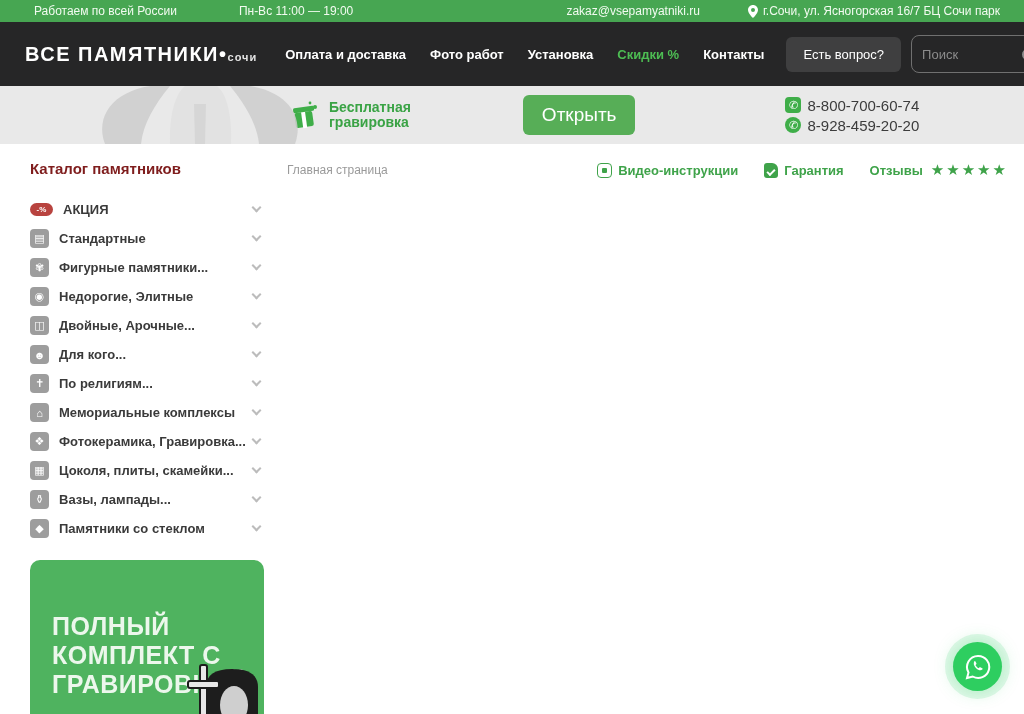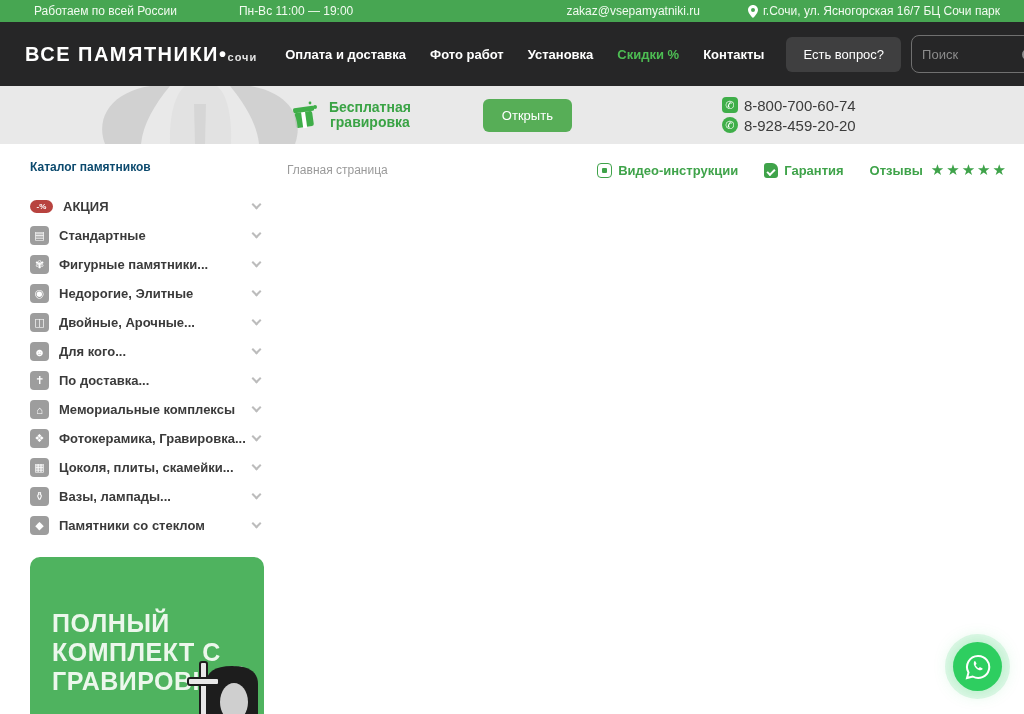--- a/index.html
+++ b/index.html
@@ -35,7 +35,7 @@
   .strip { height:58px; background:#e9e9e9; position:relative; display:flex; align-items:center; }
   .angel { position:absolute; left:95px; bottom:0; }
   .gift-block { display:flex; align-items:center; gap:9px; margin-left:290px; }
-  .gift-txt { color:#3aa345; font-weight:800; font-size:14px; line-height:15px;text-align:center; }
+  .gift-txt { color:#3aa345; font-weight:800; font-size:14px; line-height:15px; }
   .openbtn { background:#57ae57; color:#fff; border:none; border-radius:6px; padding:9px 19px;
     font-size:13px; font-family:inherit; cursor:pointer; margin-left:72px; }
   .phones { margin-left:150px; display:flex; flex-direction:column; gap:3px; }

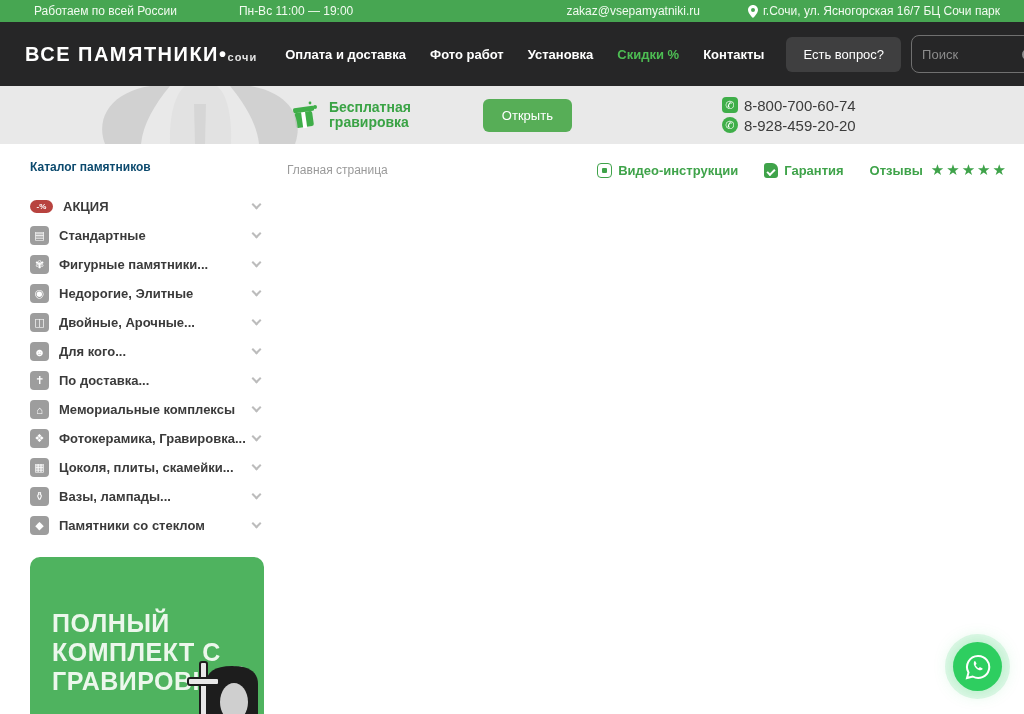--- a/index.html
+++ b/index.html
@@ -37,7 +37,7 @@
   .gift-block { display:flex; align-items:center; gap:9px; margin-left:290px; }
   .gift-txt { color:#3aa345; font-weight:800; font-size:14px; line-height:15px; }
   .openbtn { background:#57ae57; color:#fff; border:none; border-radius:6px; padding:9px 19px;
-    font-size:13px; font-family:inherit; cursor:pointer; margin-left:72px; }
+    font-size:19px; font-family:inherit; cursor:pointer; margin-left:112px; }
   .phones { margin-left:150px; display:flex; flex-direction:column; gap:3px; }
   .phone-row { display:flex; align-items:center; gap:6px; color:#3c3c3c; font-size:15px; }
   .ph-ic { width:16px; height:16px; background:#3fae49; border-radius:4px; color:#fff; font-size:11px;

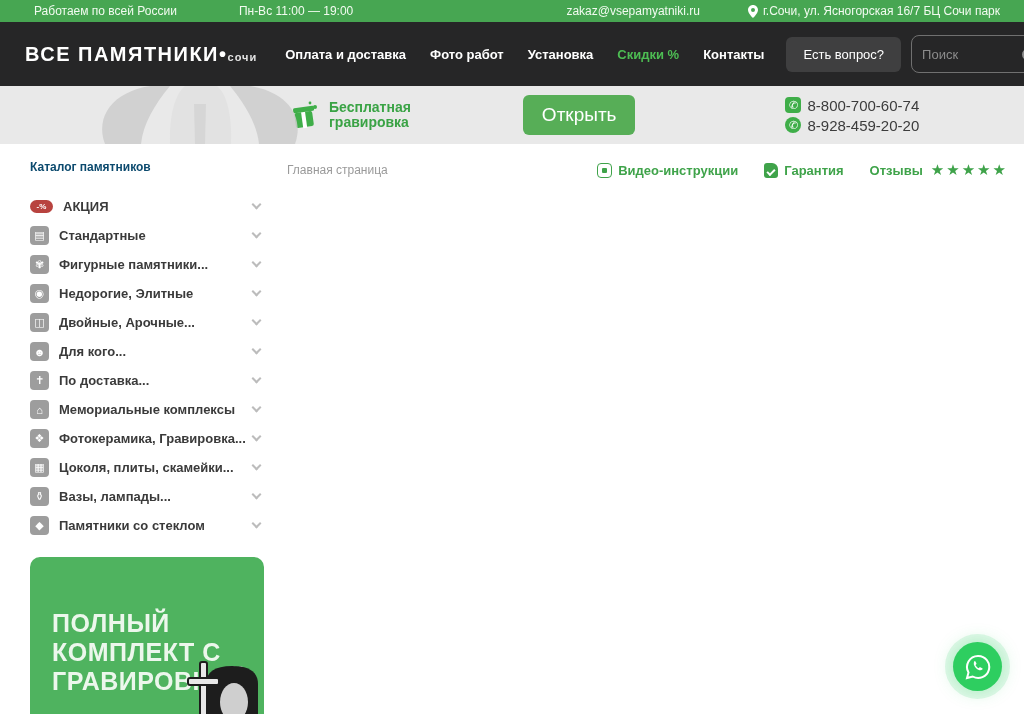--- a/index.html
+++ b/index.html
@@ -48,7 +48,7 @@
   
   .content { display:flex; padding:14px 16px 0 30px; }
   .sidebar { width:234px; flex:none; }
-  .side-title { font-size:12px; font-weight:800; color:#0c4a6e; margin-top:2px; }
+  .side-title { font-size:15px; font-weight:800; color:#7f1d1d; margin-top:2px; }
   .cat-list { list-style:none; margin-top:18px; }
   .cat-item { display:flex; align-items:center; height:29px; cursor:pointer; }
   .cat-ic { width:19px; height:19px; border-radius:4px; background:#9d9d9d; color:#fff; font-size:11px;

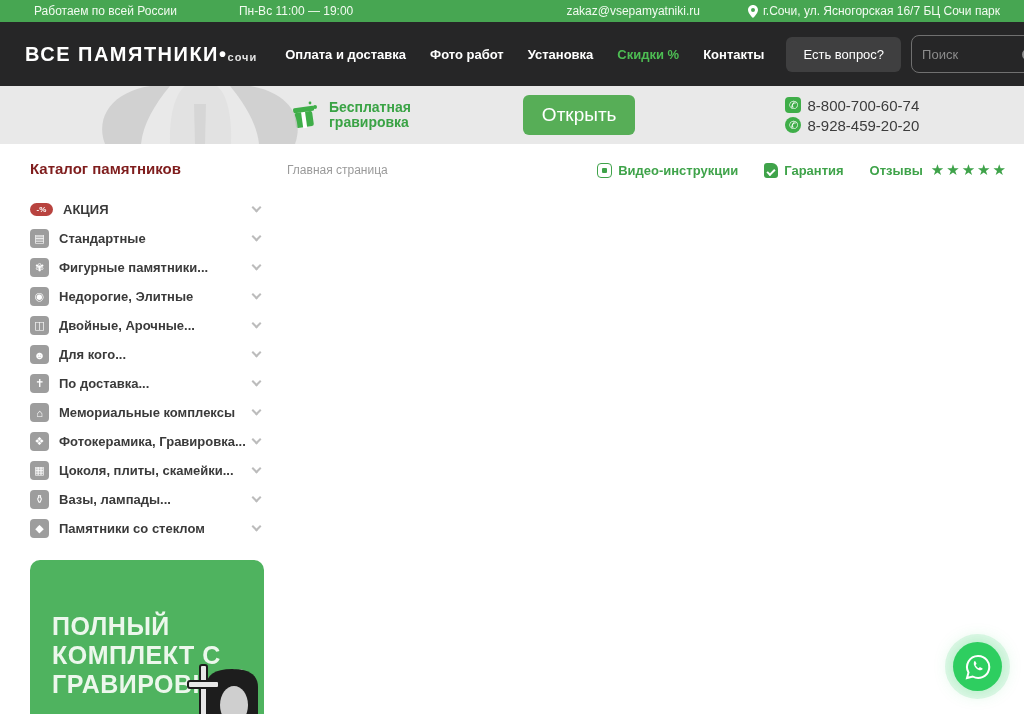--- a/index.html
+++ b/index.html
@@ -197,7 +197,7 @@
       </li>
       <li class="cat-item">
         <span class="cat-ic">✝</span>
-        <span class="cat-label">По доставка...</span>
+        <span class="cat-label">По религиям...</span>
           <span class="chev"></span>
       </li>
       <li class="cat-item">

